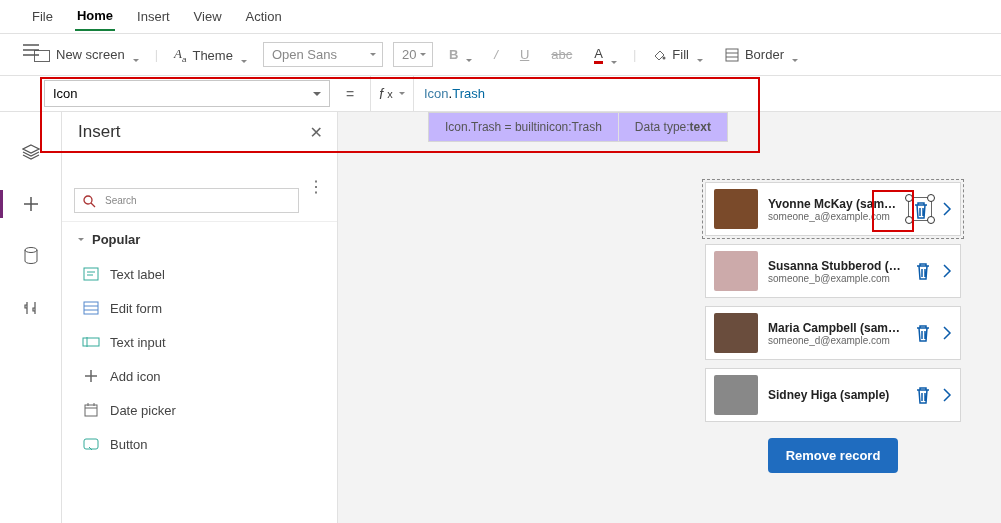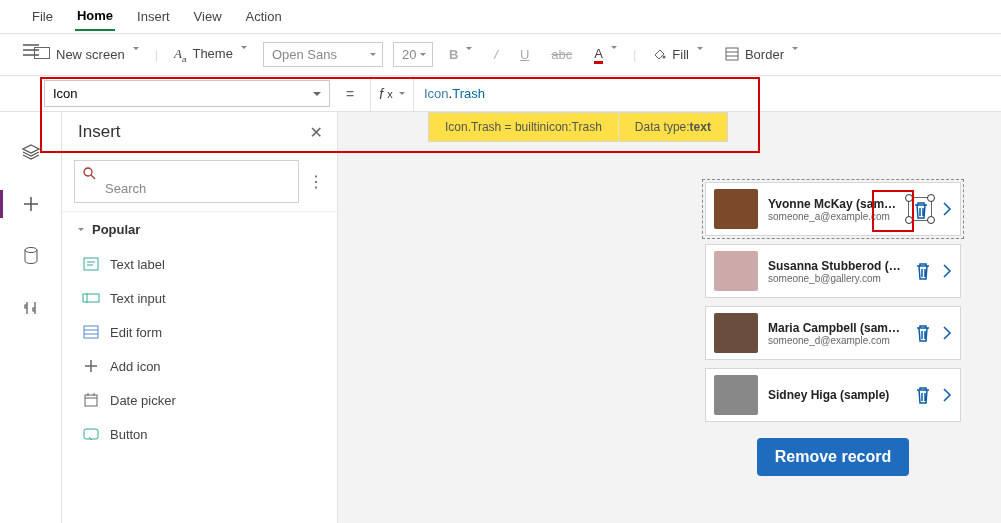--- a/index.html
+++ b/index.html
@@ -10,7 +10,7 @@
 .tabbar .tab.active { font-weight: 600; border-bottom: 2px solid #15803d; color: #000; }
 
 .ribbon { height: 42px; display: flex; align-items: center; padding: 0 28px; gap: 10px; border-bottom: 1px solid #e1e1e1; font-size: 13px; color: #444; }
-.rb-btn { display: flex; align-items: flex-start; gap: 6px; padding: 4px 6px; cursor: pointer; }
+.rb-btn { display: flex; align-items: flex-end; gap: 6px; padding: 4px 6px; cursor: pointer; }
 .rb-select { border: 1px solid #ccc; padding: 4px 12px 4px 8px; font-size: 13px; color: #888; min-width: 120px; position: relative; background: #fff; }
 .rb-select.small { min-width: 40px; }
 .rb-sep { color: #ddd; }

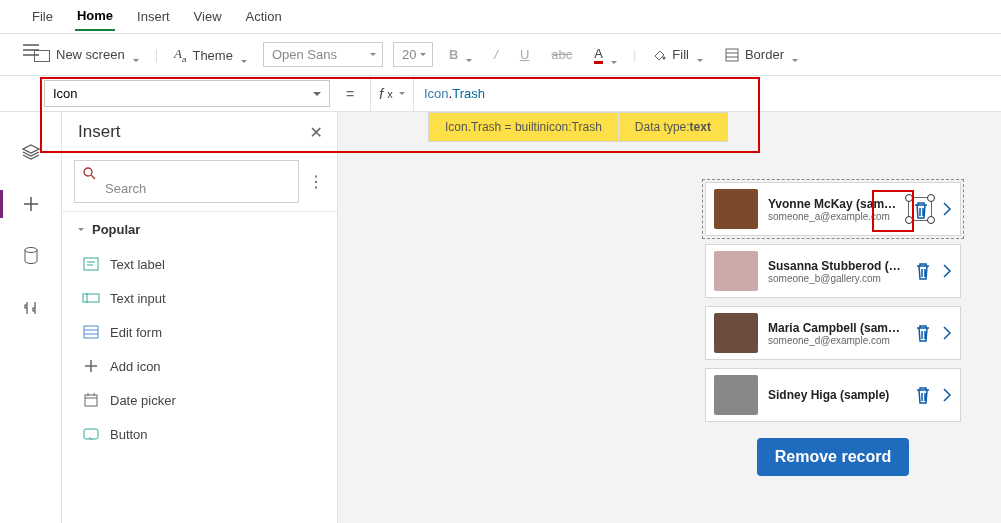--- a/index.html
+++ b/index.html
@@ -25,7 +25,7 @@
 .tok-type { color: #3a7ca5; }
 .tok-prop { color: #0369a1; }
 
-.hint-bar { position: absolute; left: 428px; top: 112px; height: 30px; background: #fde047; border: 1px solid #d6d6d6; display: flex; align-items: center; font-size: 12px; color: #555; z-index: 3; }
+.hint-bar { position: absolute; left: 428px; top: 112px; height: 30px; background: #c4b5fd; border: 1px solid #d6d6d6; display: flex; align-items: center; font-size: 12px; color: #555; z-index: 3; }
 .hint-cell { padding: 0 16px; border-right: 1px solid #e1e1e1; height: 100%; display: flex; align-items: center; }
 .hint-cell:last-child { border-right: none; }
 

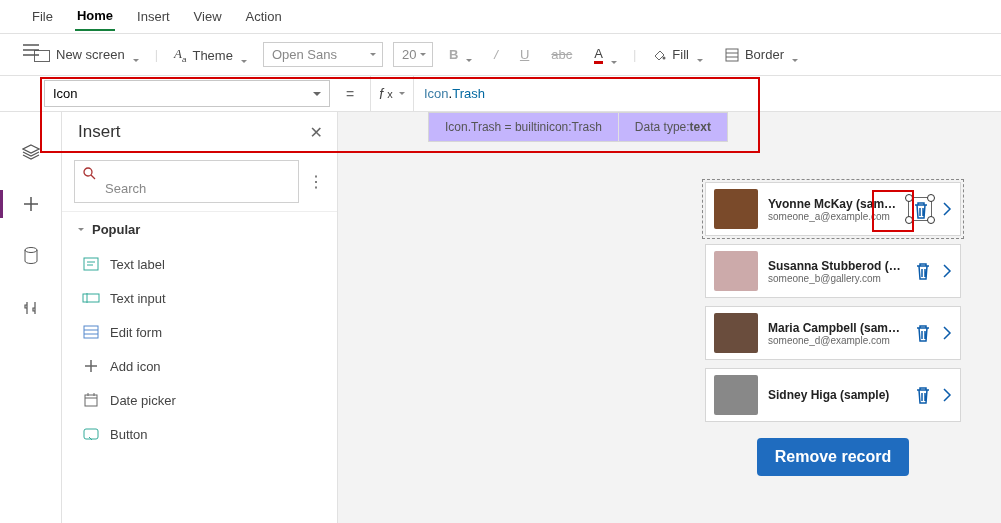--- a/index.html
+++ b/index.html
@@ -42,7 +42,7 @@
 .insert-panel { width: 276px; border-right: 1px solid #e1e1e1; background: #fff; display: flex; flex-direction: column; }
 .insert-header { display: flex; align-items: center; justify-content: space-between; padding: 10px 14px 10px 16px; font-size: 17px; color: #333; }
 .insert-search-row { display: flex; align-items: center; padding: 8px 12px; gap: 8px; }
-.insert-search { flex: 1; border: 1px solid #d0d0d0; padding: 20px 8px 6px 30px; font-size: 13px; color: #888; position: relative; }
+.insert-search { flex: 1; border: 1px solid #d0d0d0; padding: 6px 8px 6px 30px; font-size: 10px; color: #888; position: relative; margin-top: 28px; }
 .insert-search .mag { position: absolute; left: 8px; top: 6px; color: #a33; }
 .insert-more { width: 18px; text-align: center; color: #666; cursor: pointer; }
 

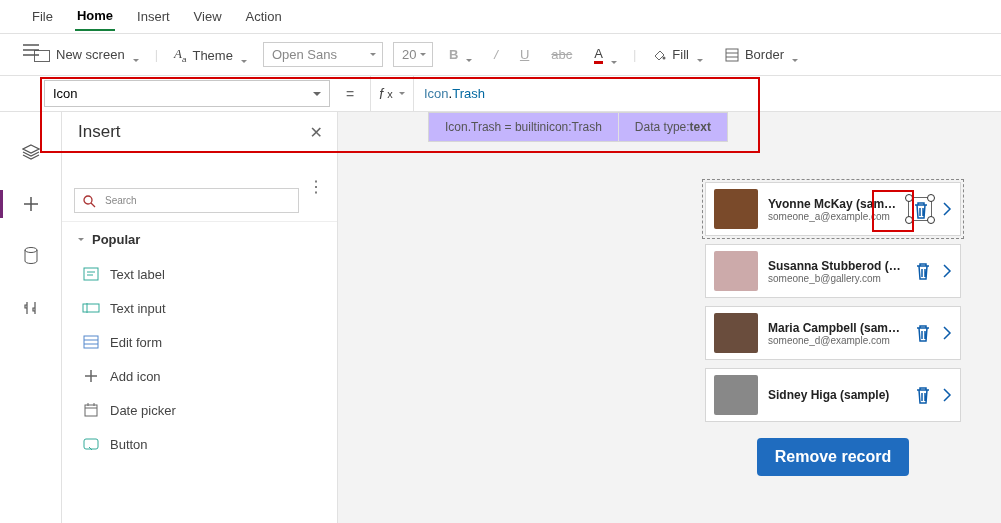--- a/index.html
+++ b/index.html
@@ -301,7 +301,7 @@
         <div class="avatar av2"></div>
         <div class="g-text">
           <div class="g-name">Susanna Stubberod (sample)</div>
-          <div class="g-email">someone_b@gallery.com</div>
+          <div class="g-email">someone_b@example.com</div>
         </div>
         <svg class="trash" width="18" height="20">
             <path d="M3 5 h12 M6 5 V3 h6 v2 M5 5 l1 13 h6 l1 -13 M8 8 v8 M11 8 v8" fill="none" stroke="#0b5cab" stroke-width="1.5"></path>

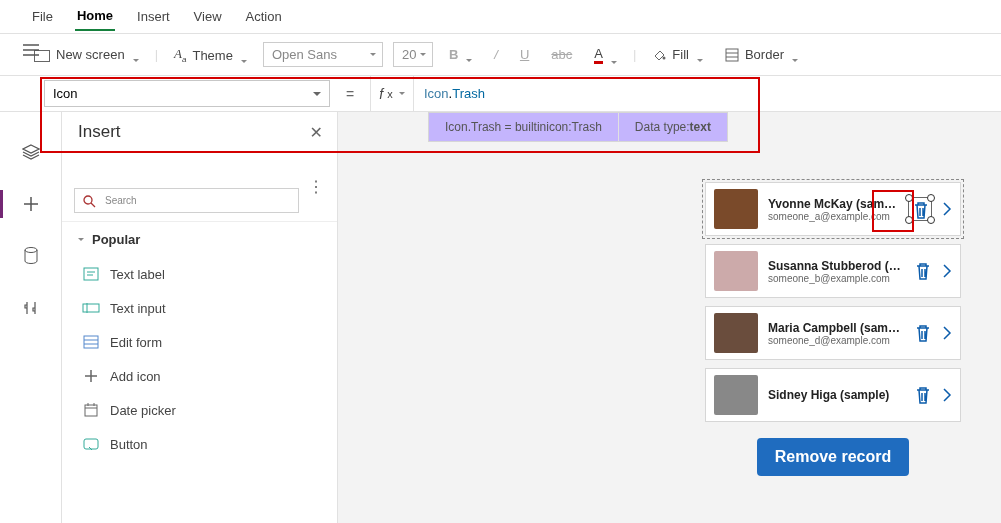--- a/index.html
+++ b/index.html
@@ -227,15 +227,6 @@
         </li>
       <li>
           <span class="item-ico">
-            <svg width="18" height="10">
-              <rect x="1" y="1" width="16" height="8" fill="none" stroke="#3a9"></rect>
-              <line x1="5" y1="0" x2="5" y2="10" stroke="#3a9"></line>
-            </svg>
-          </span>
-          <span>Text input</span>
-        </li>
-      <li>
-          <span class="item-ico">
             <svg width="16" height="14">
               <rect x="1" y="1" width="14" height="12" fill="none" stroke="#58c"></rect>
               <line x1="1" y1="5" x2="15" y2="5" stroke="#58c"></line>
@@ -243,6 +234,15 @@
             </svg>
           </span>
           <span>Edit form</span>
+        </li>
+      <li>
+          <span class="item-ico">
+            <svg width="18" height="10">
+              <rect x="1" y="1" width="16" height="8" fill="none" stroke="#3a9"></rect>
+              <line x1="5" y1="0" x2="5" y2="10" stroke="#3a9"></line>
+            </svg>
+          </span>
+          <span>Text input</span>
         </li>
       <li>
           <span class="item-ico">

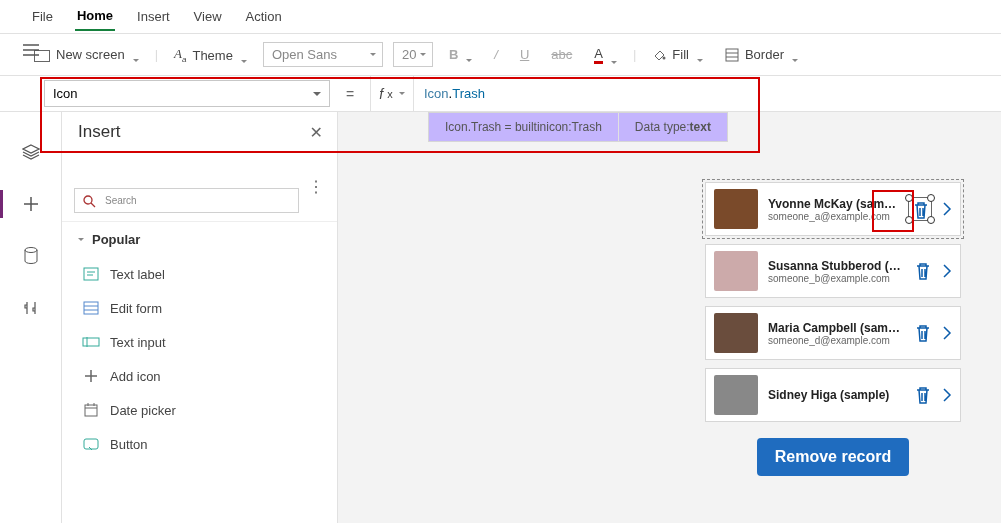--- a/index.html
+++ b/index.html
@@ -63,7 +63,7 @@
 .trash { color: #0b5cab; cursor: pointer; flex-shrink: 0; }
 .chev-r { color: #0b5cab; flex-shrink: 0; }
 
-.remove-btn { display: block; margin: 16px auto 0; background: #1f6cbf; color: #fff; border: none; padding: 10px 18px; border-radius: 4px; font-size: 16px; font-weight: 600; cursor: pointer; }
+.remove-btn { display: block; margin: 16px auto 0; background: #1f6cbf; color: #fff; border: none; padding: 10px 18px; border-radius: 4px; font-size: 13px; font-weight: 600; cursor: pointer; }
 
 .sel-handles { position: absolute; border: 1px solid #666; }
 .sel-handles .h { position: absolute; width: 8px; height: 8px; border: 1px solid #333; background: #fff; border-radius: 50%; }

